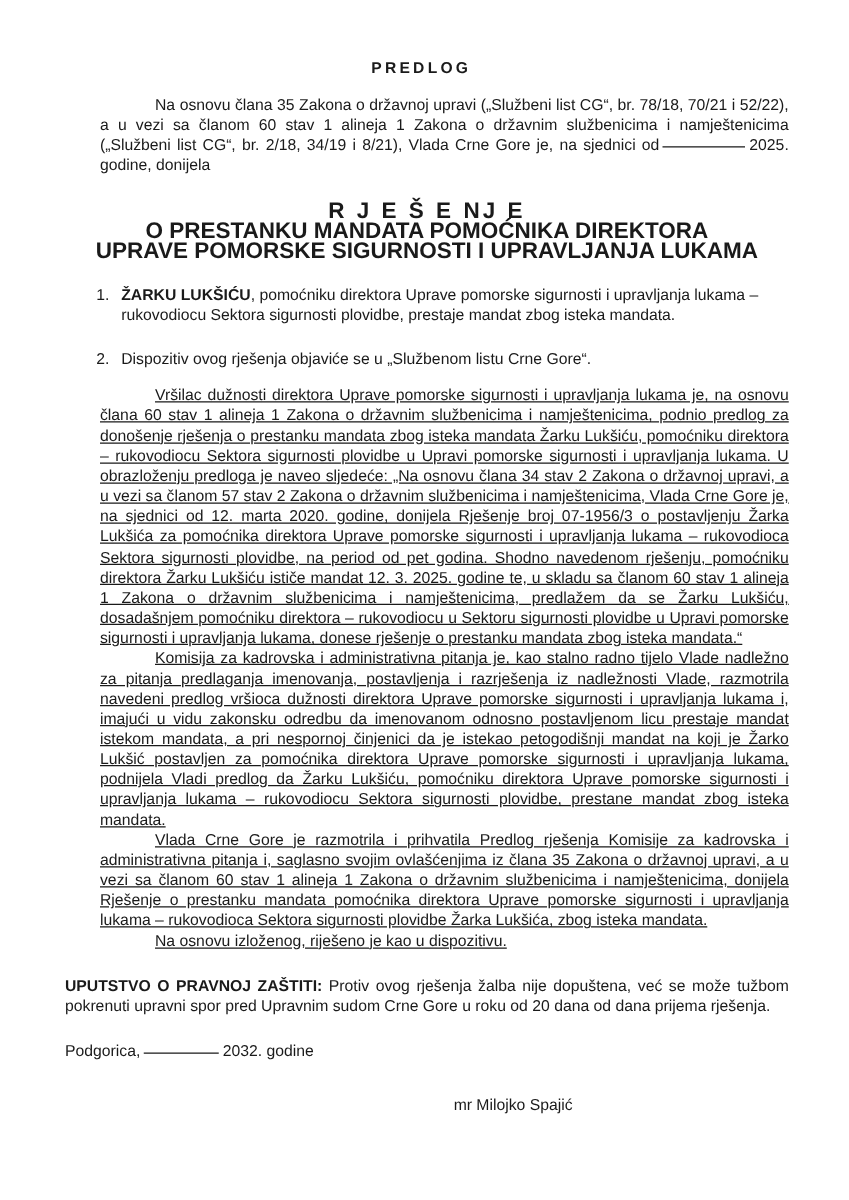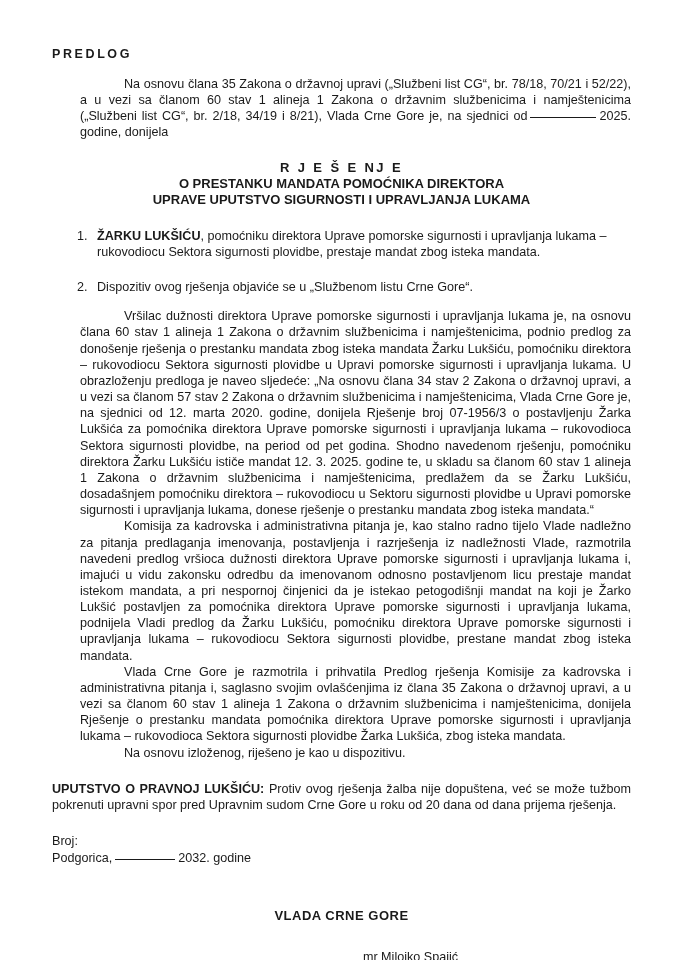--- a/index.html
+++ b/index.html
@@ -23,7 +23,7 @@
   }
   .doc-tag {
     margin-top: 47px;
-    text-align: left;
+    text-align: center;
     font-weight: bold;
     font-size: 12.5px;
     letter-spacing: 2.6px;

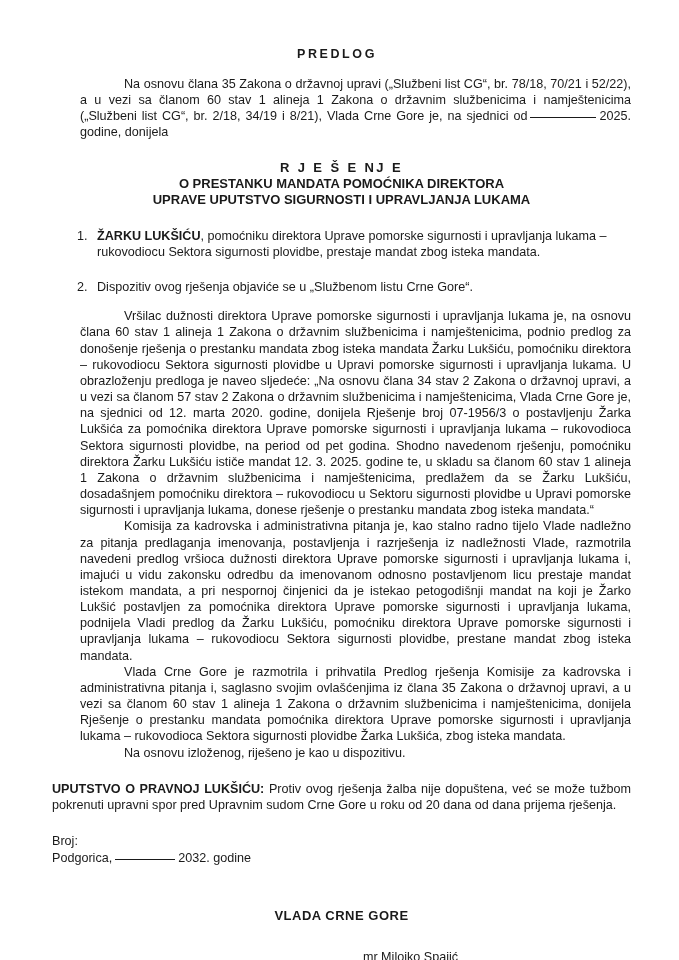--- a/index.html
+++ b/index.html
@@ -47,7 +47,7 @@
     margin-top: 19px;
     text-align: center;
     font-weight: bold;
-    font-size: 13px;
+    font-size: 18px;
     line-height: 16.4px;
   }
   .title-line1 {

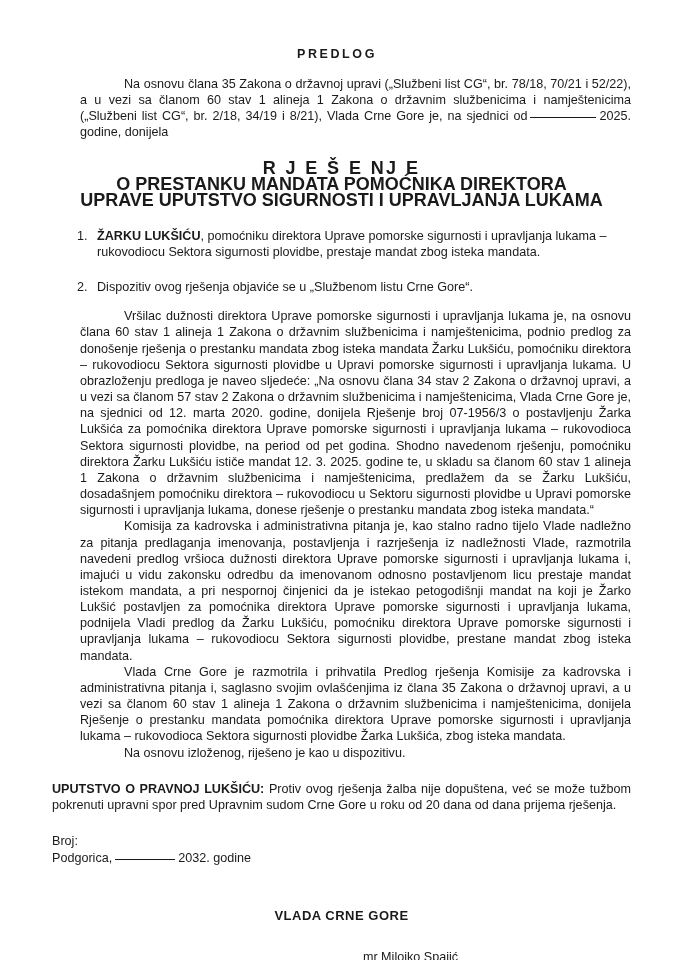--- a/index.html
+++ b/index.html
@@ -142,7 +142,7 @@
   <div class="title-block">
     <div class="title-line1">R J E Š E NJ E</div>
     <div>O PRESTANKU MANDATA POMOĆNIKA DIREKTORA</div>
-    <div>UPRAVE UPUTSTVO SIGURNOSTI I UPRAVLJANJA LUKAMA</div>
+    <div>UPRAVE POMORSKE SIGURNOSTI I UPRAVLJANJA LUKAMA</div>
   </div>
 
   <ol class="dispositive">

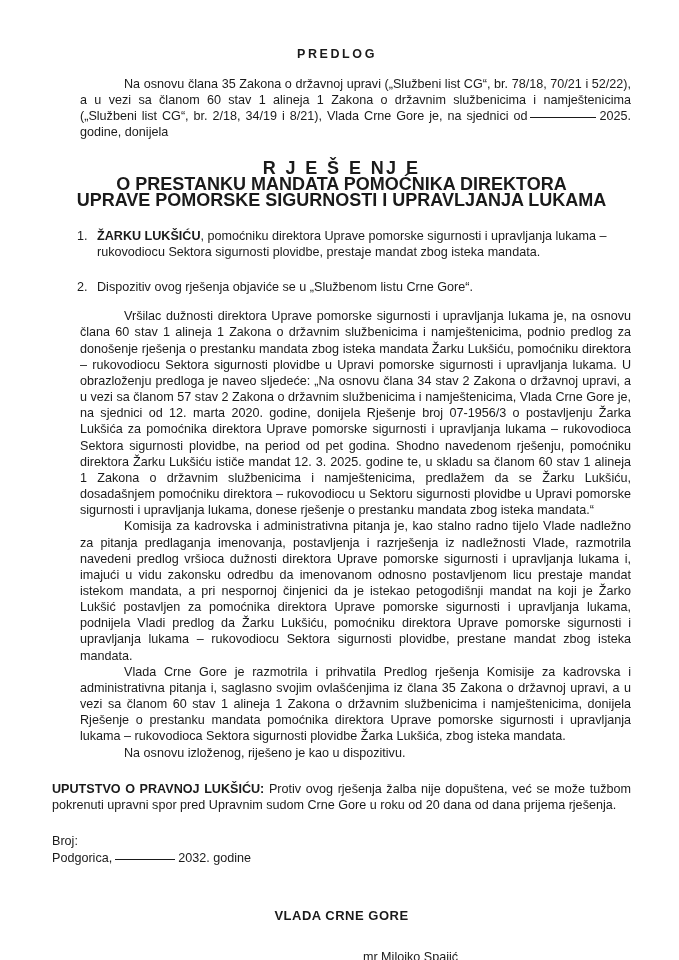--- a/index.html
+++ b/index.html
@@ -77,6 +77,7 @@
   }
   .reasoning {
     margin-top: 13px;
+    text-decoration: underline;
   }
   .reasoning p + p {
     margin-top: 0;

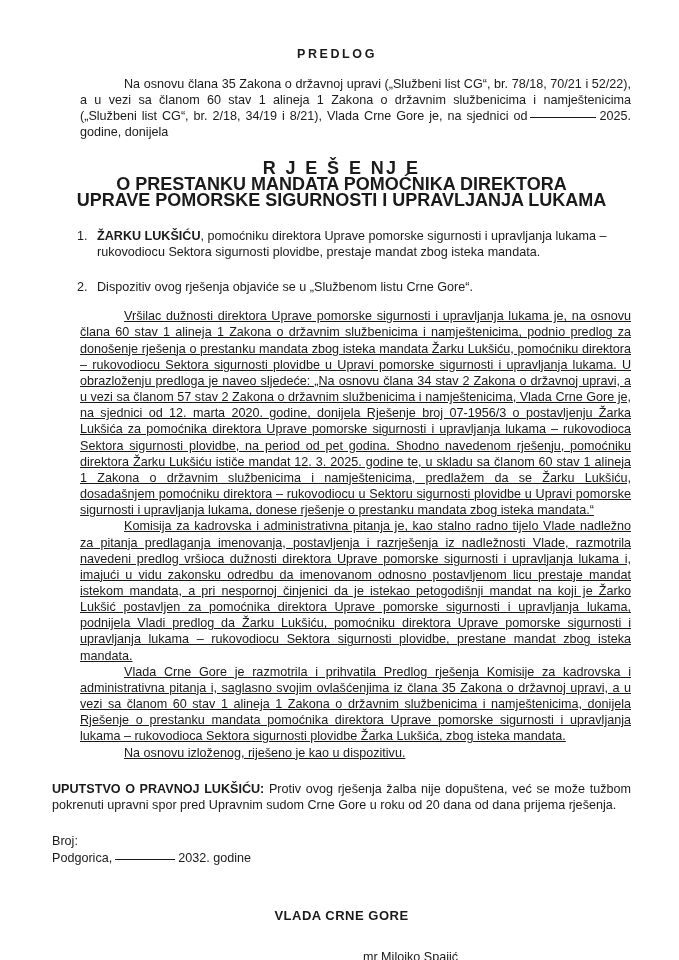--- a/index.html
+++ b/index.html
@@ -164,7 +164,7 @@
   </div>
 
   <div class="legal-notice">
-    <span class="bold-lead">UPUTSTVO O PRAVNOJ LUKŠIĆU:</span><span> Protiv ovog rješenja žalba nije dopuštena, već se može tužbom pokrenuti upravni spor pred Upravnim sudom Crne Gore u roku od 20 dana od dana prijema rješenja.</span>
+    <span class="bold-lead">UPUTSTVO O PRAVNOJ ZAŠTITI:</span><span> Protiv ovog rješenja žalba nije dopuštena, već se može tužbom pokrenuti upravni spor pred Upravnim sudom Crne Gore u roku od 20 dana od dana prijema rješenja.</span>
   </div>
 
   <div class="meta-block">

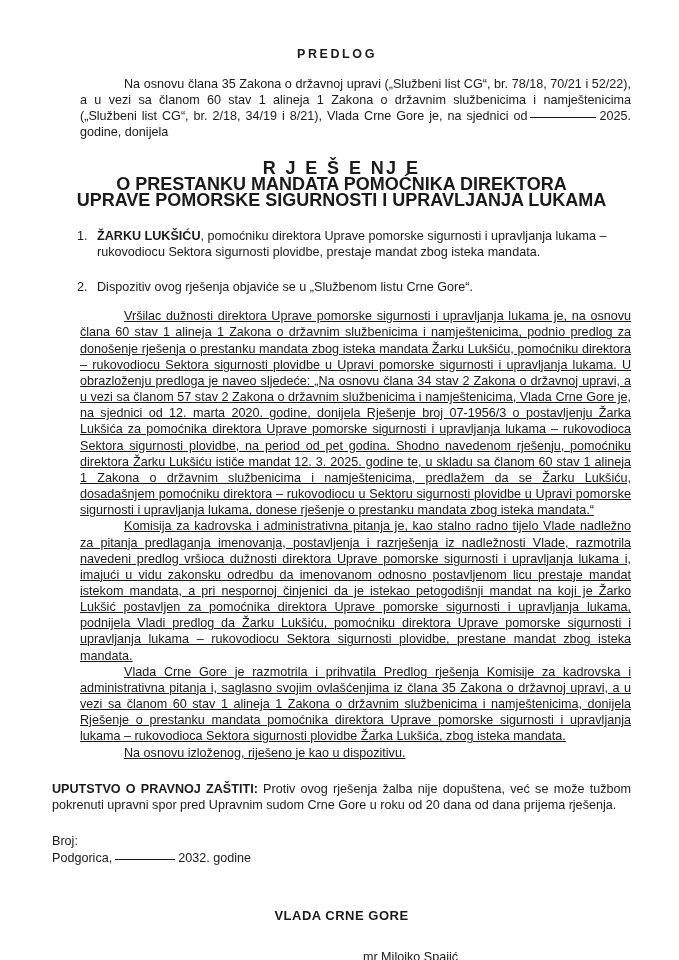--- a/index.html
+++ b/index.html
@@ -168,7 +168,6 @@
   </div>
 
   <div class="meta-block">
-    <div>Broj:</div>
     <div><span>Podgorica,</span><span class="blank-line short"></span><span>2032. godine</span></div>
   </div>
 

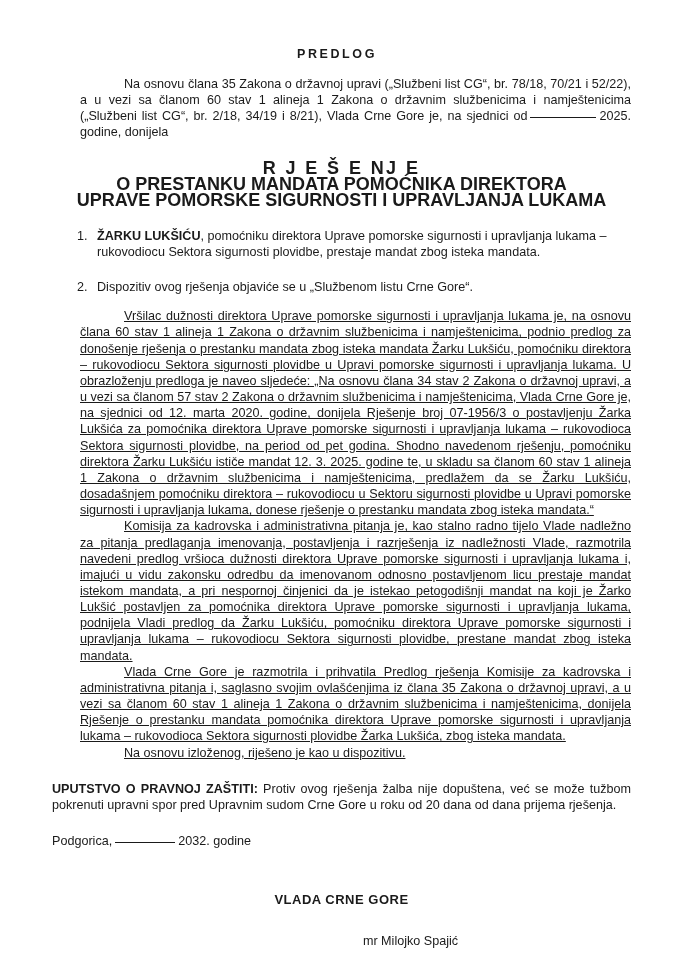--- a/index.html
+++ b/index.html
@@ -171,7 +171,6 @@
     <div><span>Podgorica,</span><span class="blank-line short"></span><span>2032. godine</span></div>
   </div>
 
-  <div class="gov-block">VLADA CRNE GORE</div>
 
   <div class="sign-block">
     <div class="sign-name">mr Milojko Spajić</div>

